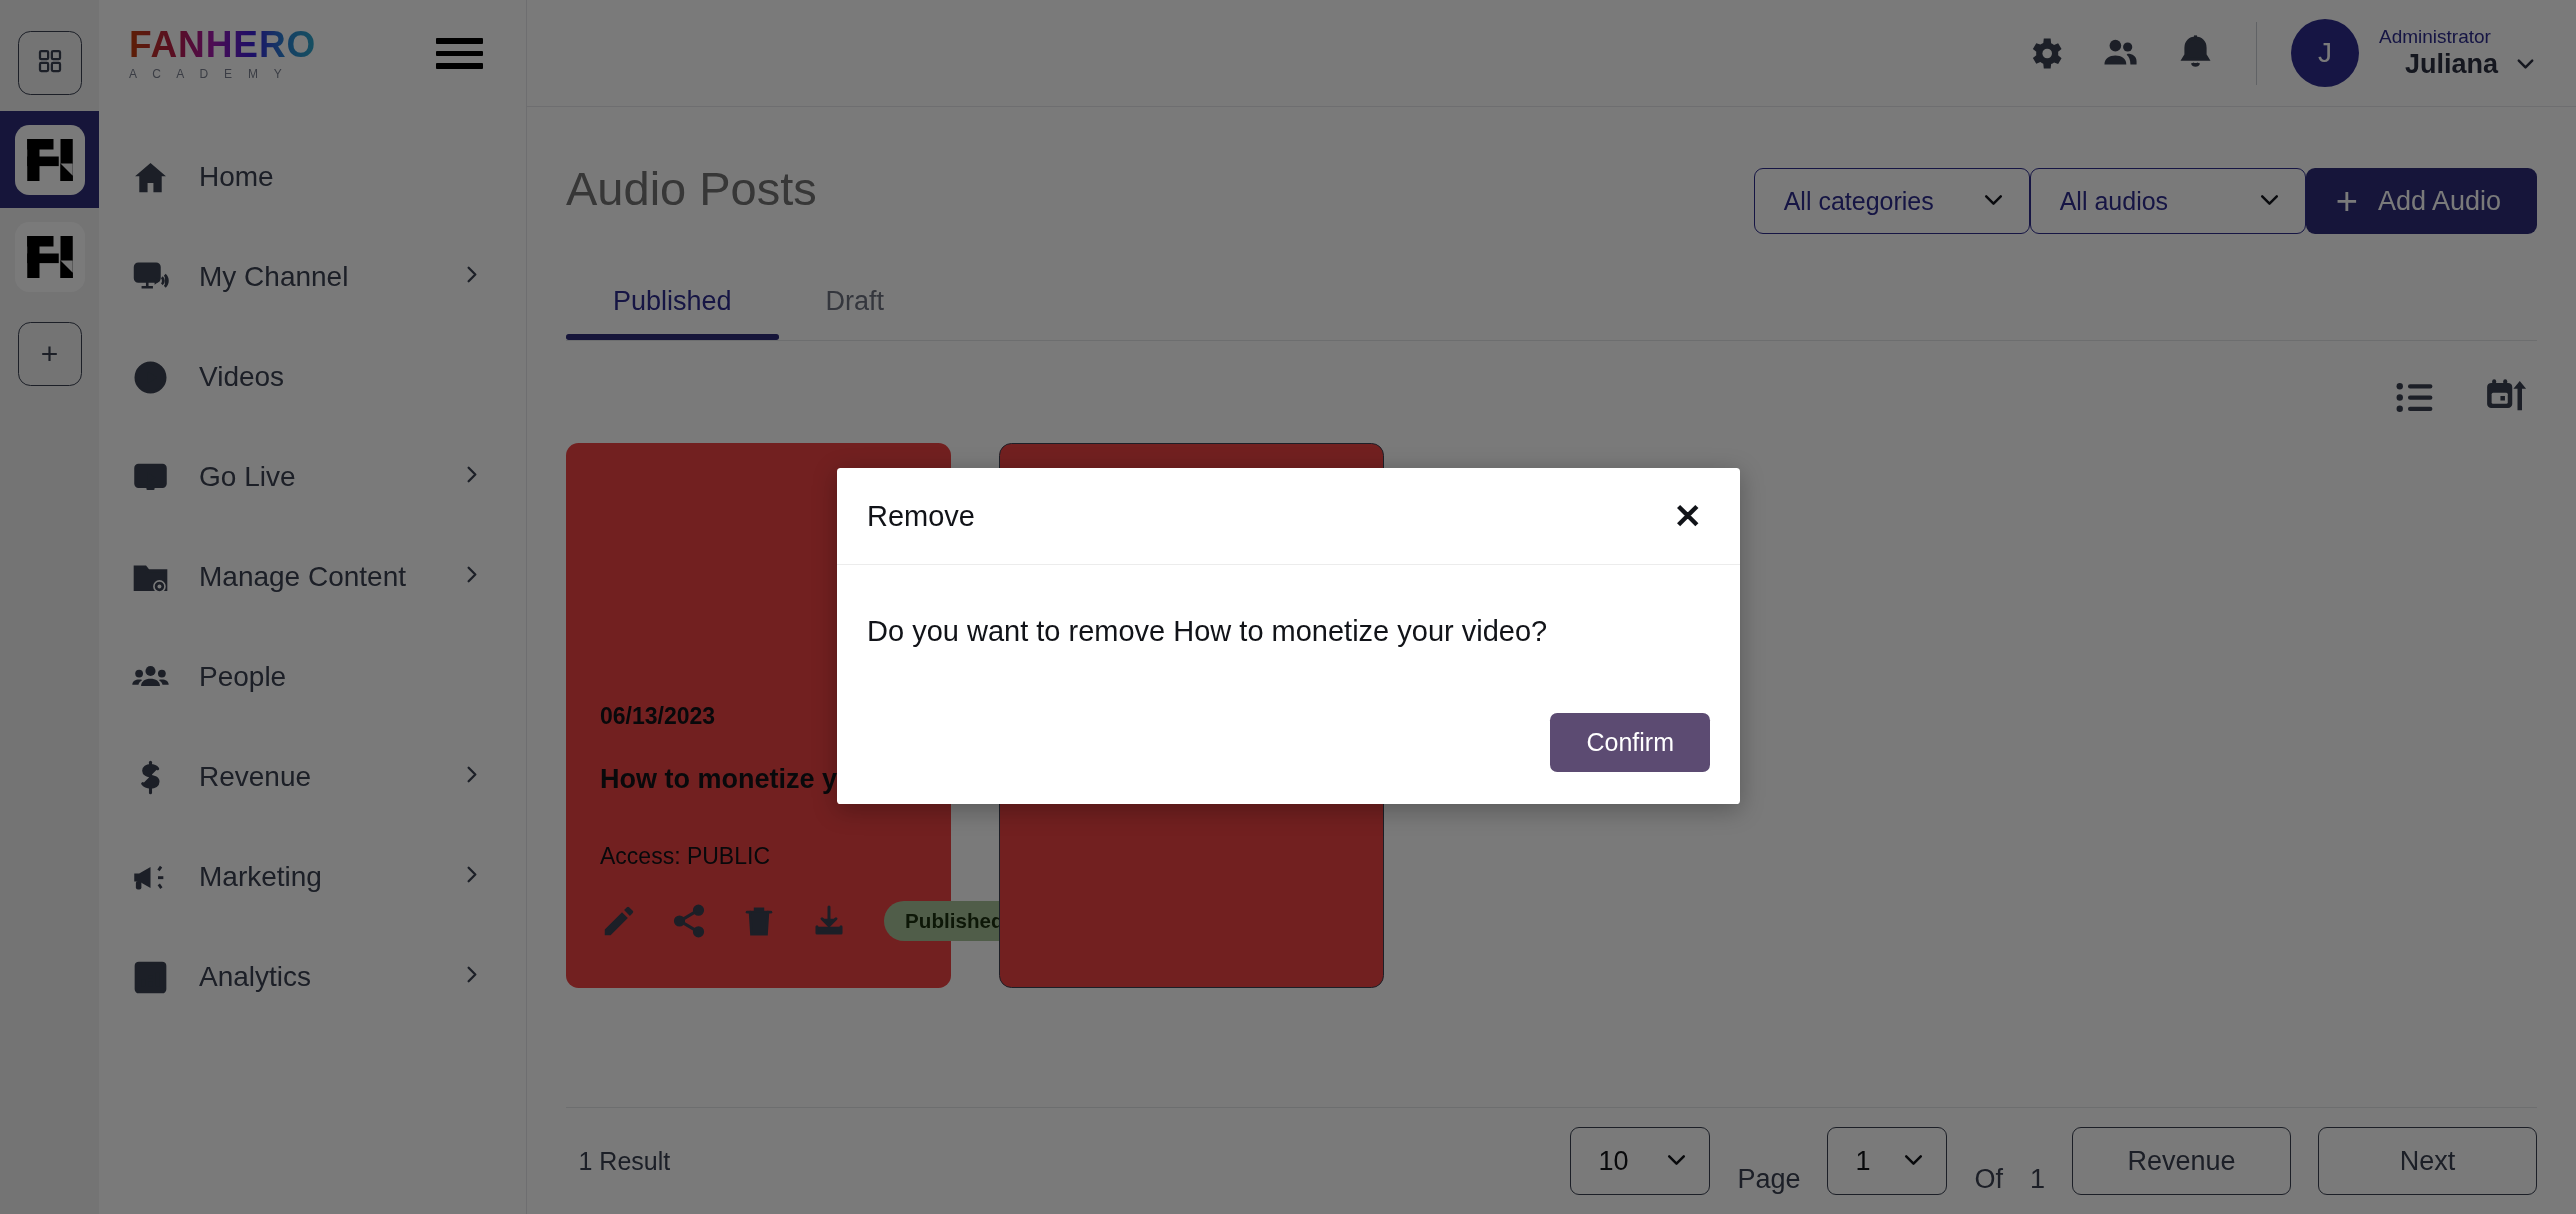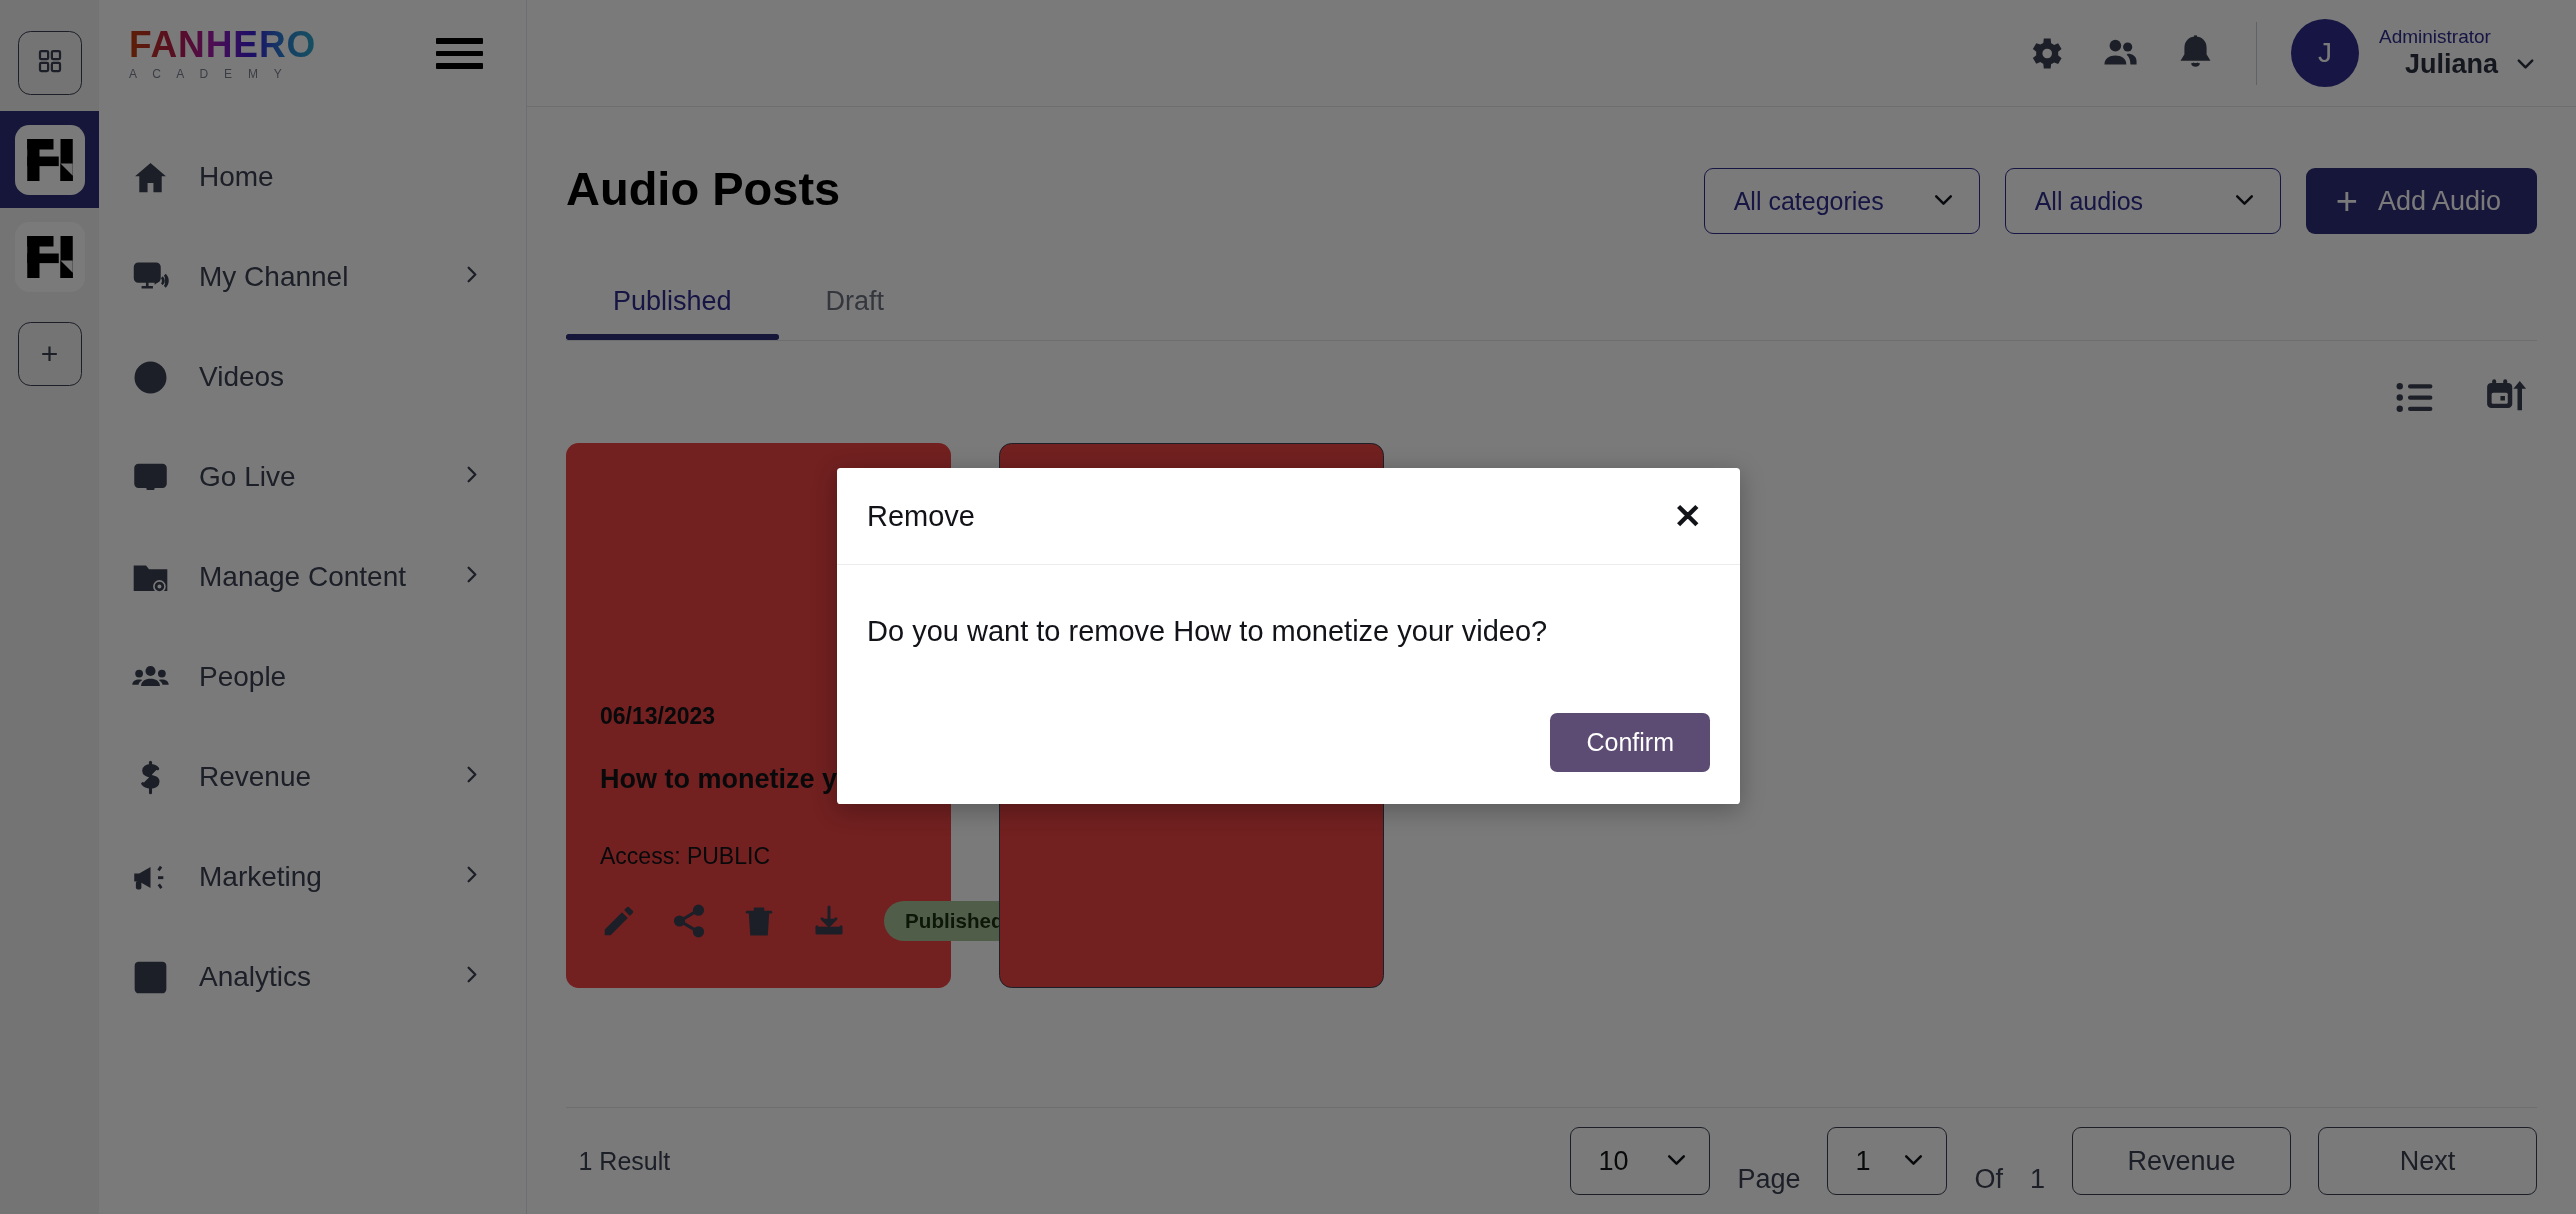--- a/index.html
+++ b/index.html
@@ -109,7 +109,7 @@
     display: flex; align-items: flex-start; justify-content: space-between;
     padding-top: 54px;
   }
-  .page-title { font-size: 47px; font-weight: 700; color: #000000; }
+  .page-title { font-size: 47px; font-weight: 400; color: #737373; }
   .head-ctrls { display: flex; align-items: center; gap: 25px; padding-top: 7.2px; }
   .select-box {
     height: 66px; min-width: 276px; border: 1.3px solid #2e2d8f; border-radius: 9px;

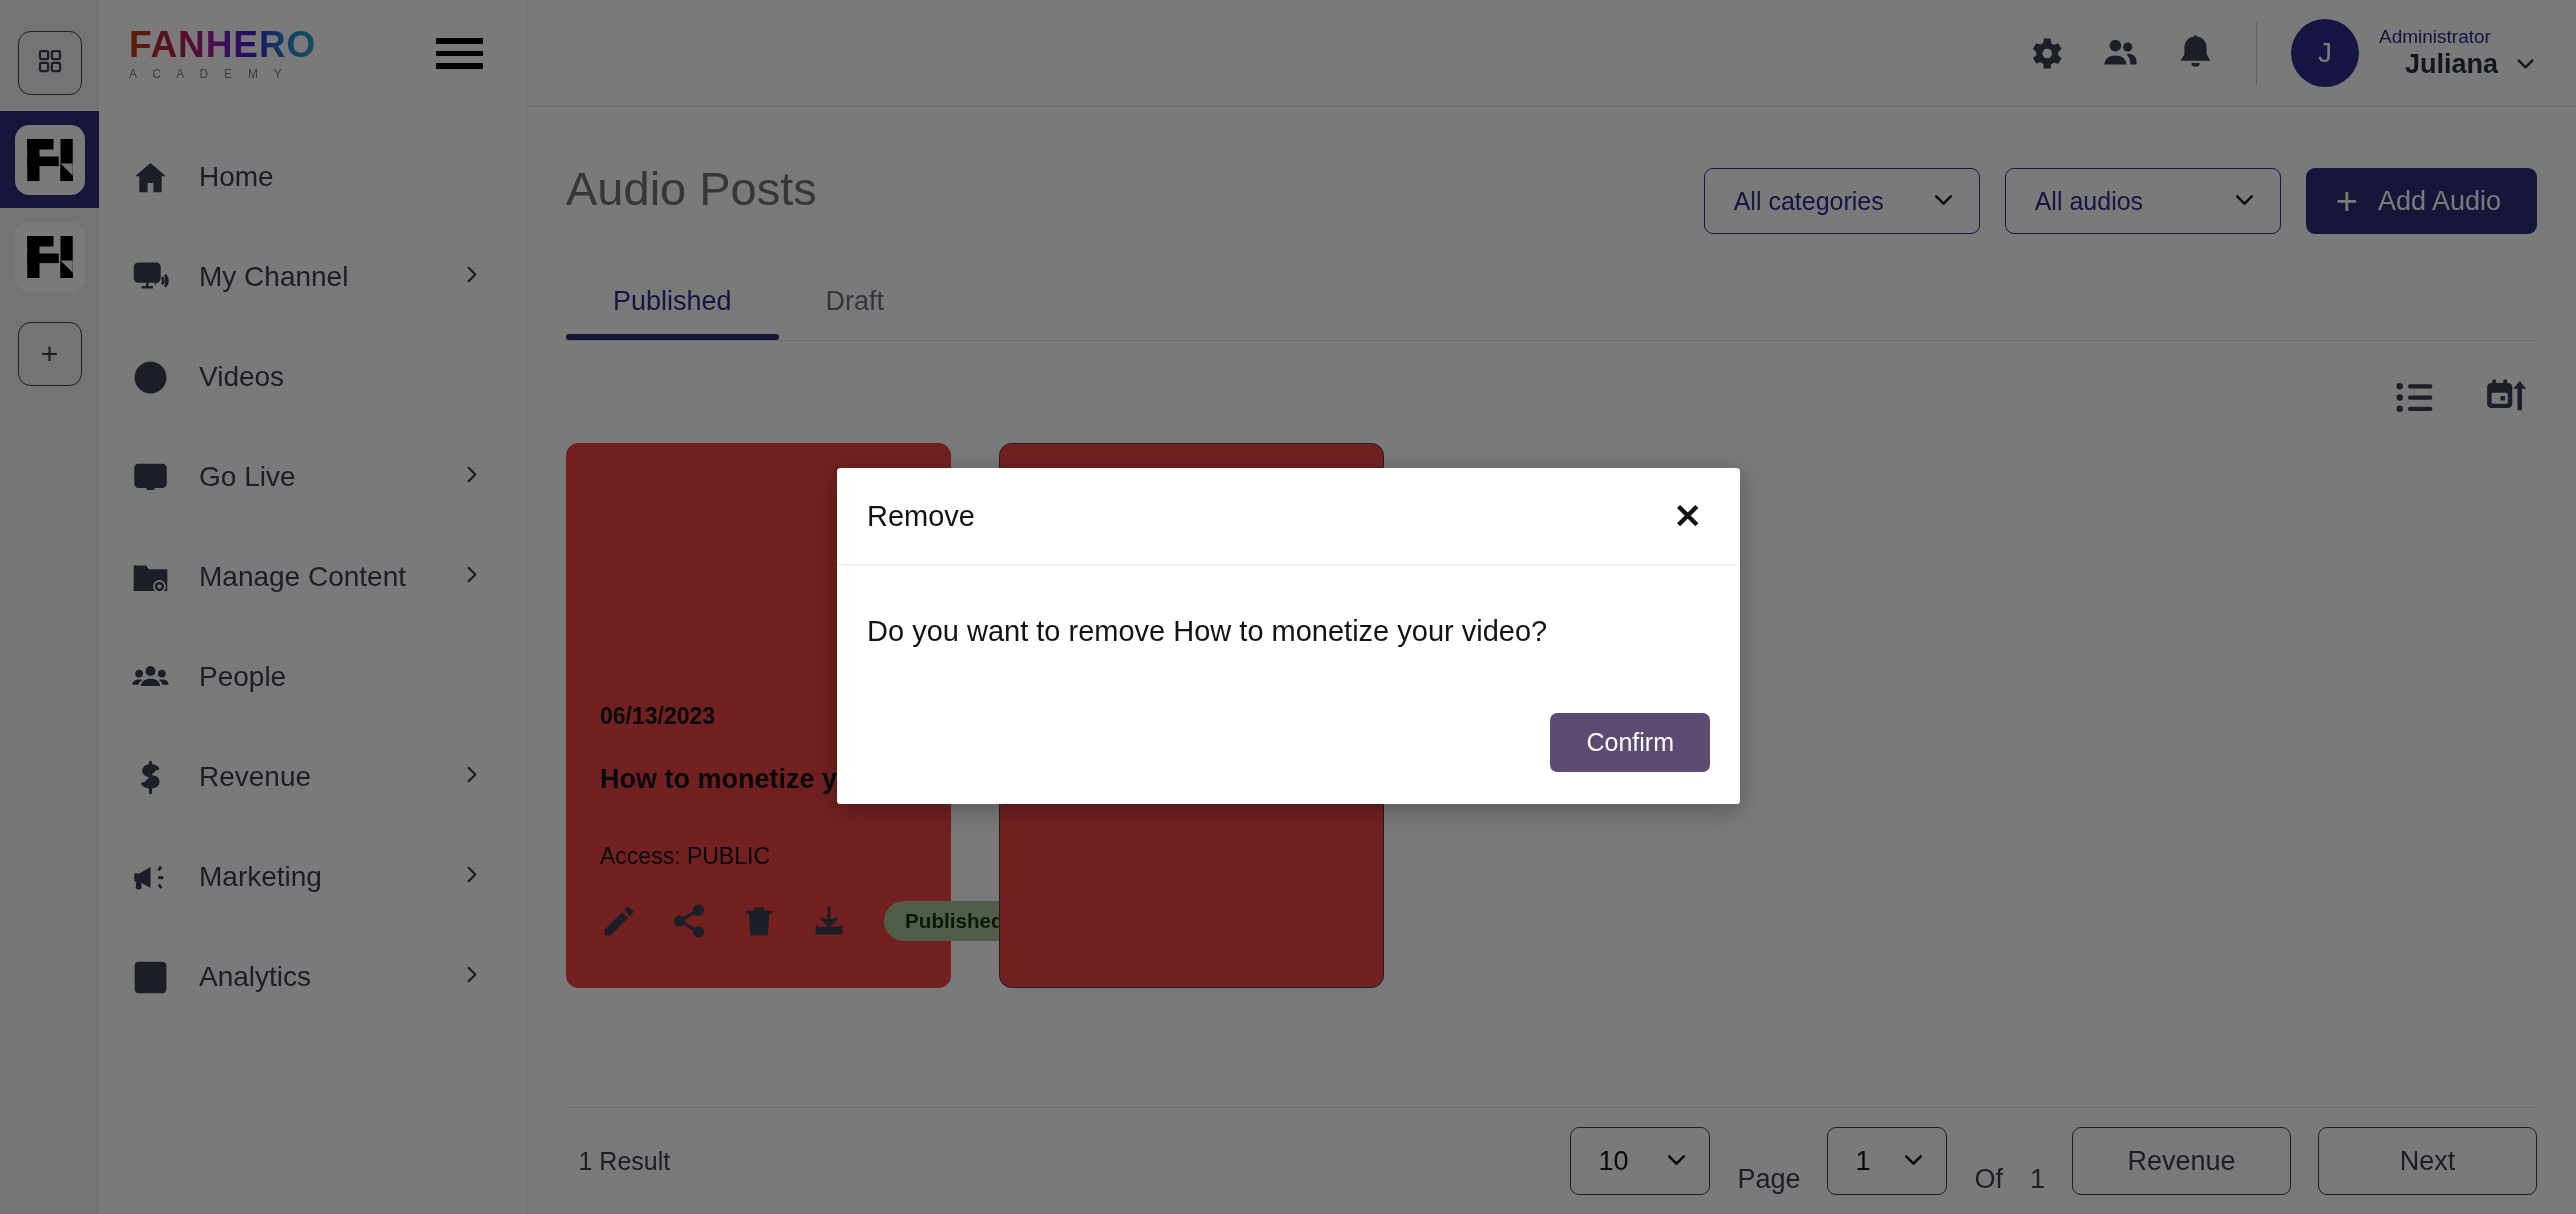--- a/index.html
+++ b/index.html
@@ -110,7 +110,7 @@
     padding-top: 54px;
   }
   .page-title { font-size: 47px; font-weight: 400; color: #737373; }
-  .head-ctrls { display: flex; align-items: center; gap: 25px; padding-top: 7.2px; }
+  .head-ctrls { display: flex; align-items: center; padding-top: 7.2px; }
   .select-box {
     height: 66px; min-width: 276px; border: 1.3px solid #2e2d8f; border-radius: 9px;
     display: flex; align-items: center; justify-content: space-between;

